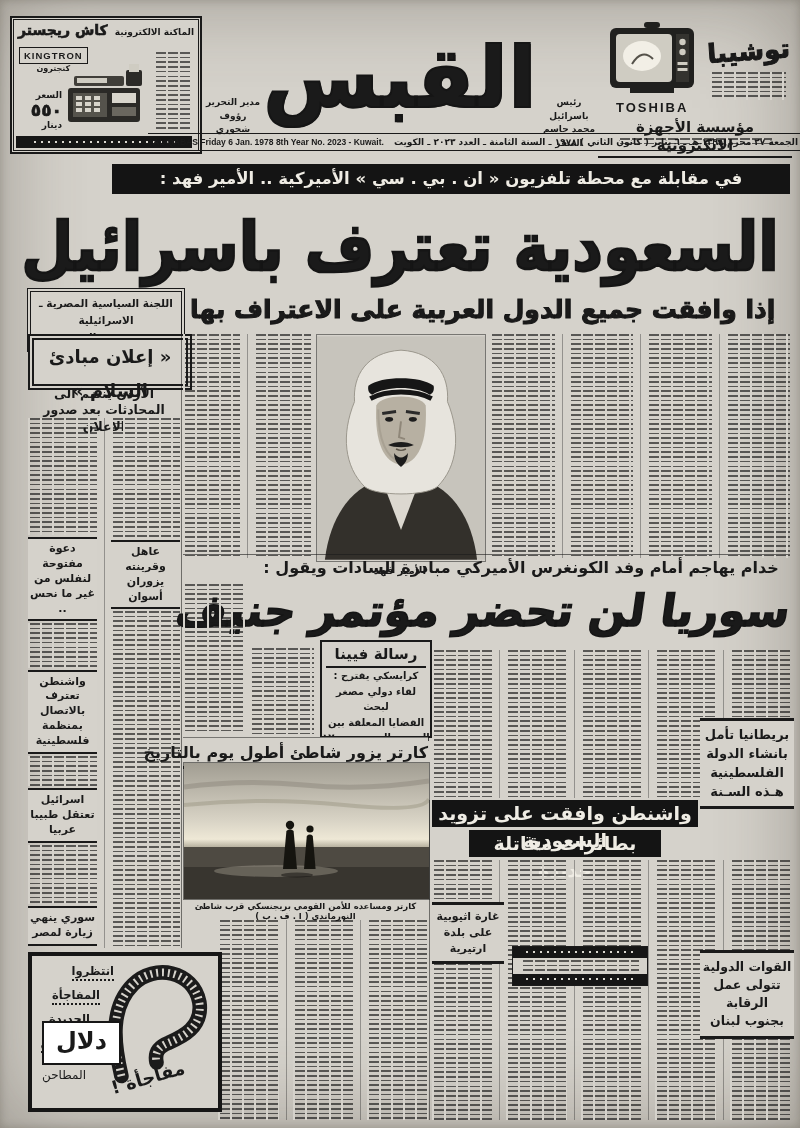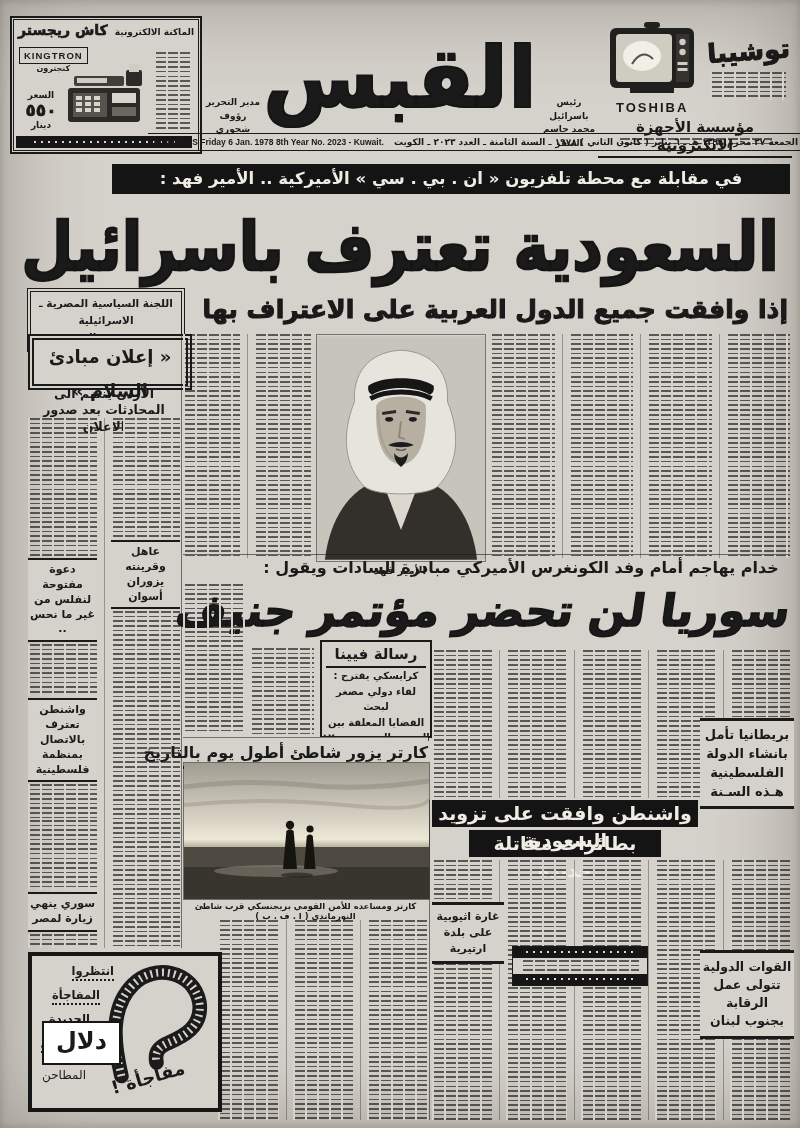--- a/index.html
+++ b/index.html
@@ -133,7 +133,7 @@
       <rect x="48" y="45" width="24" height="9" fill="#6a675f"></rect>
     </svg>
     <div class="abs ft" style="left:142px;top:34px;width:38px;height:78px;"></div>
-    <div class="abs rtl" style="left:8px;top:72px;width:42px;text-align:center;">
+    <div class="abs rtl" style="left:8px;top:72px;width:42px;">
       <div style="font-size:9px;font-weight:bold;">السعر</div>
       <div style="font-size:17px;font-weight:bold;-webkit-text-stroke:.6px #151515;">٥٥٠</div>
       <div style="font-size:9px;font-weight:bold;">دينار</div>

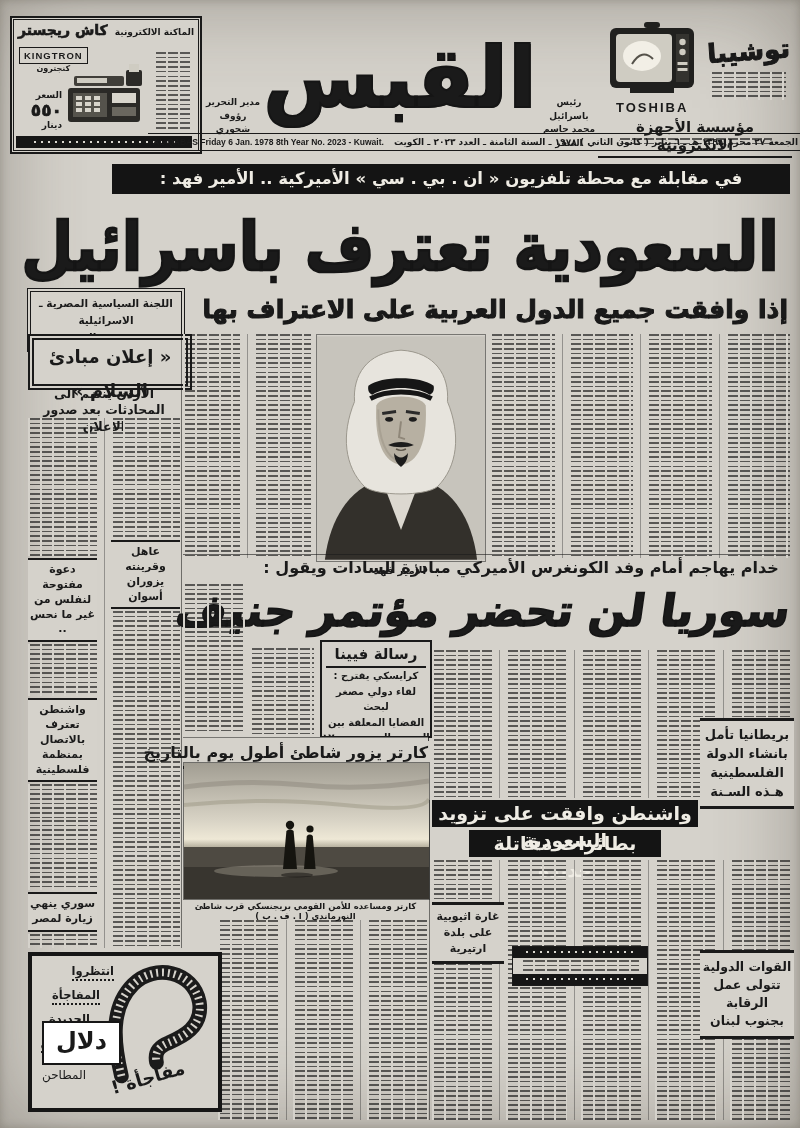--- a/index.html
+++ b/index.html
@@ -56,7 +56,7 @@
     transform:scaleY(1.12);transform-origin:center top;white-space:nowrap;
   }
   .h-sub{
-    font-weight:bold;text-align:right;font-size:25px;line-height:36px;
+    font-weight:bold;text-align:left;font-size:25px;line-height:36px;
     -webkit-text-stroke:1px #151515;white-space:nowrap;
   }
   .h-syria{

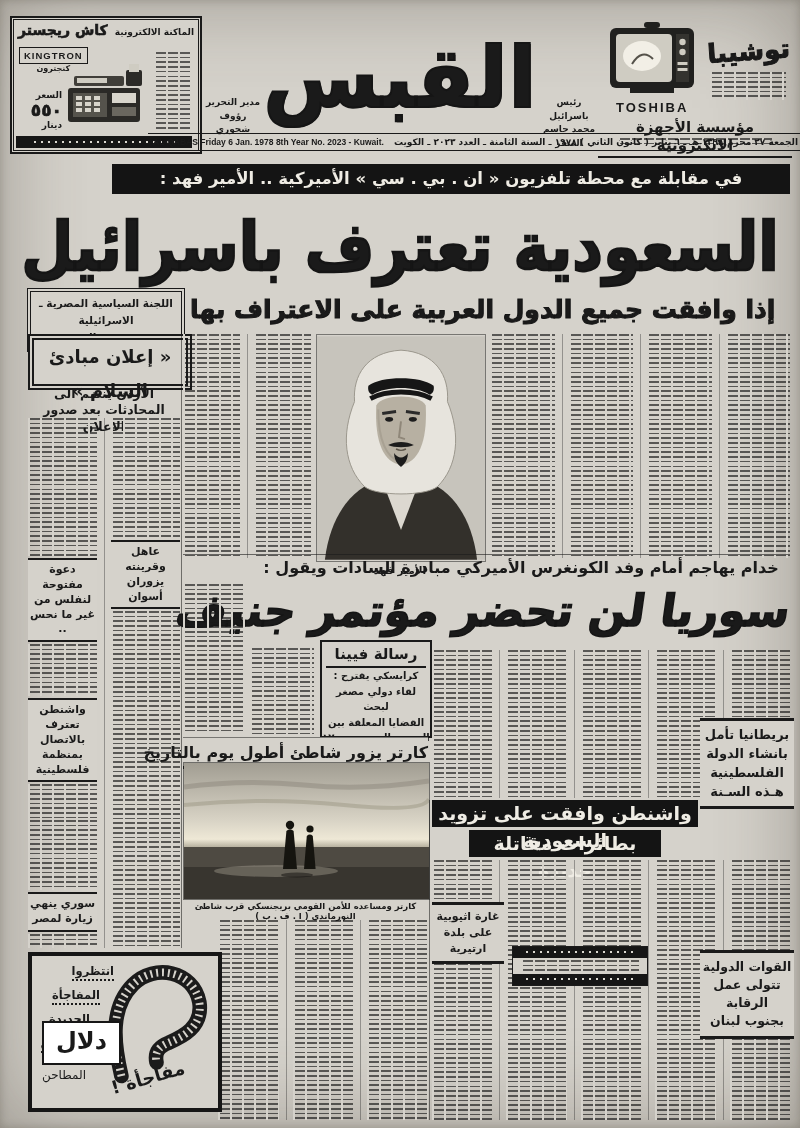--- a/index.html
+++ b/index.html
@@ -204,6 +204,7 @@
         <div class="ft" style="height:52px;"></div>
         <div class="shead rtl">واشنطن تعترف بالاتصال بمنظمة فلسطينية</div>
         <div class="ft" style="height:36px;"></div>
+        <div class="shead rtl">اسرائيل تعتقل طبيبا عربيا</div>
         <div class="ft" style="height:70px;"></div>
         <div class="shead rtl">سوري ينهي زيارة لمصر</div>
         <div class="ft fx"></div>

